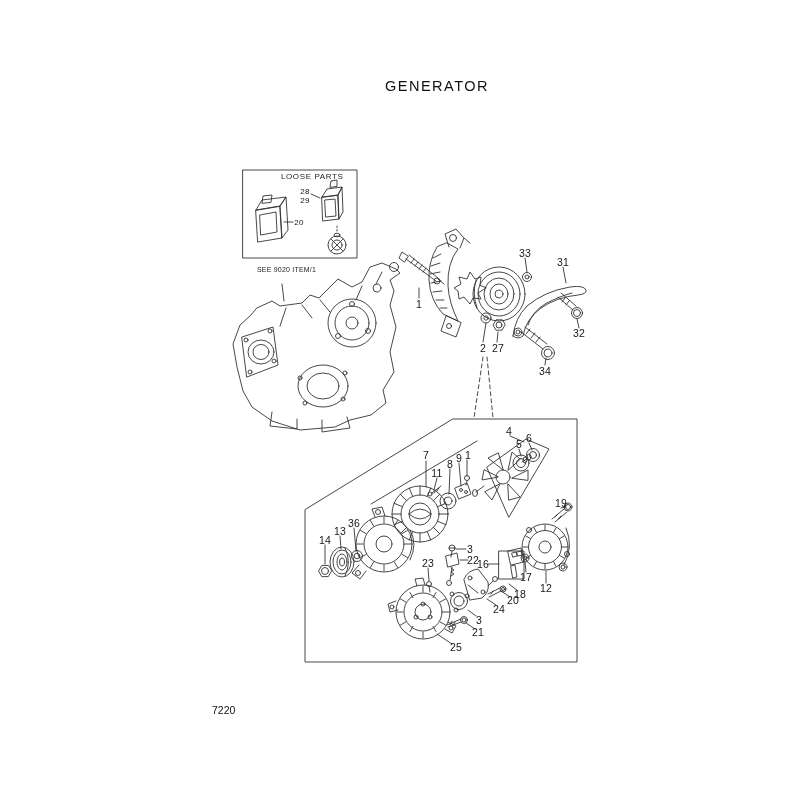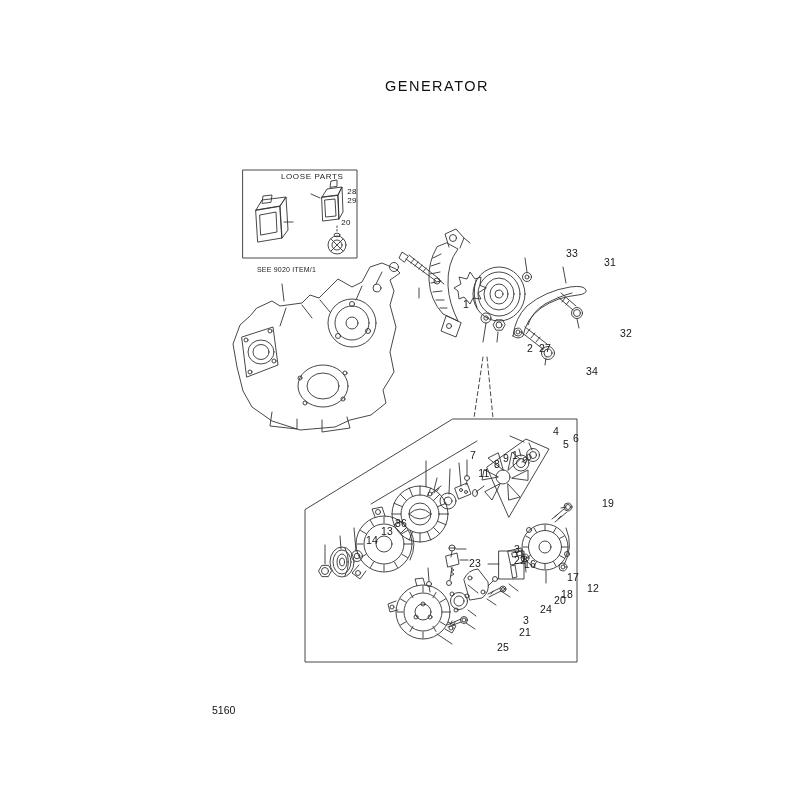--- a/index.html
+++ b/index.html
@@ -13,7 +13,7 @@
   .page-number{position:absolute;left:212px;top:704px;font-size:10.5px;color:#111;}
   #callout-layer{position:absolute;left:0;top:0;width:800px;height:800px;pointer-events:none;}
   .callout{position:absolute;transform:translate(-50%,-50%);font-size:10.5px;
-           letter-spacing:0.2px;color:#161616;white-space:nowrap;margin-left:47px;}
+           letter-spacing:0.2px;color:#161616;white-space:nowrap;}
   .callout.small{font-size:8px;}
 </style>
 </head>

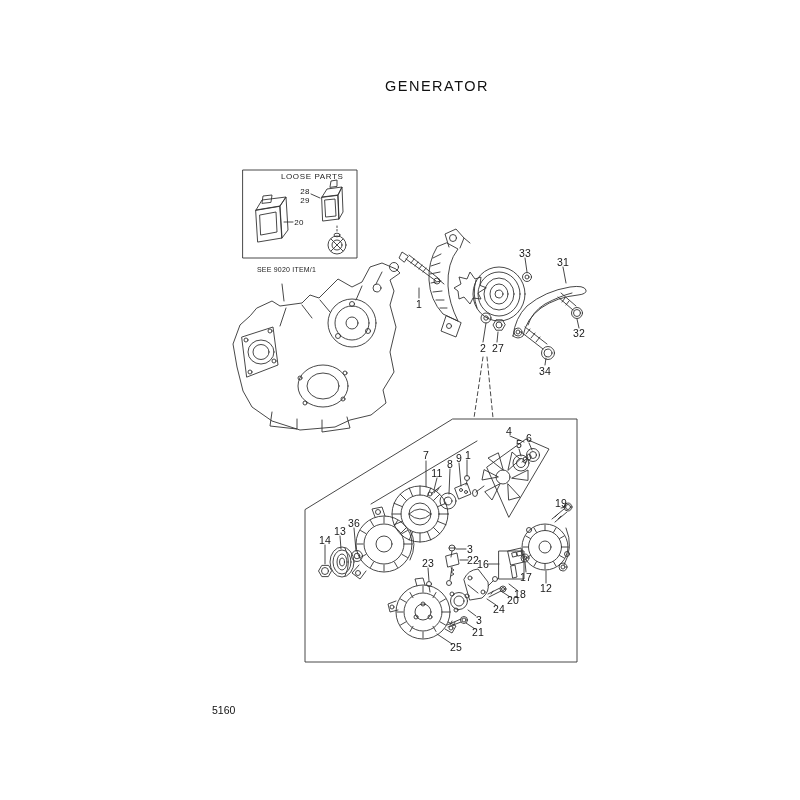--- a/index.html
+++ b/index.html
@@ -390,7 +390,7 @@
   <div class="title">GENERATOR</div>
   <div class="loose-label">LOOSE PARTS</div>
   <div class="see-note">SEE 9020 ITEM/1</div>
-  <div class="page-number">5160</div>
+  <div class="page-number">7220</div>
   <div id="callout-layer">
       <span class="callout small" style="left: 305px; top: 191px;">28</span>
       <span class="callout small" style="left: 305px; top: 200px;">29</span>

